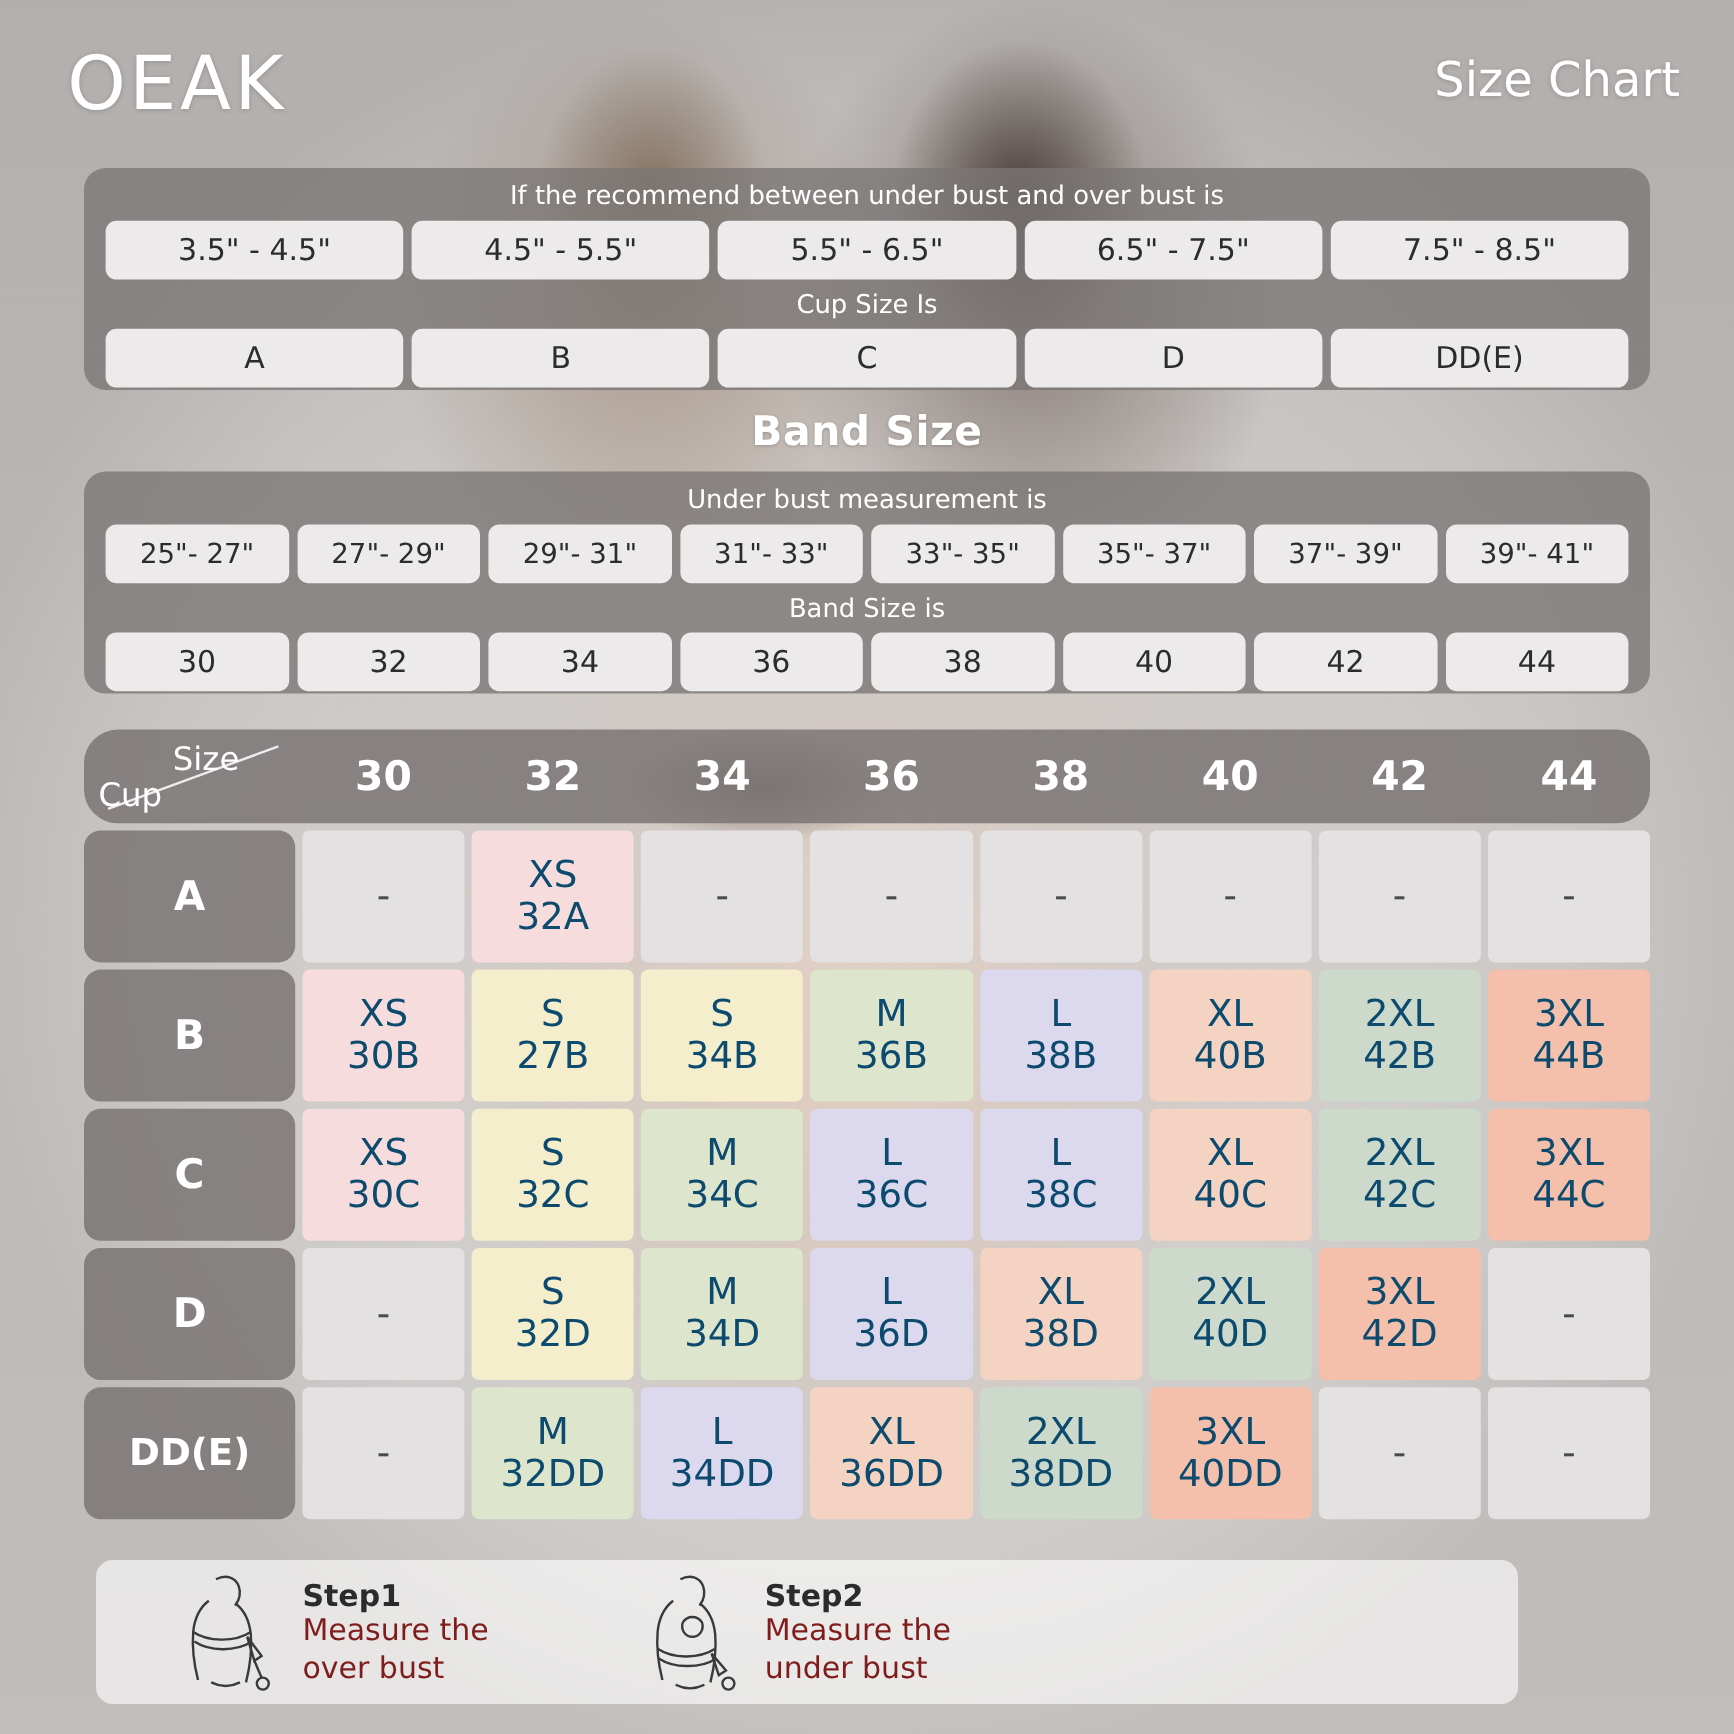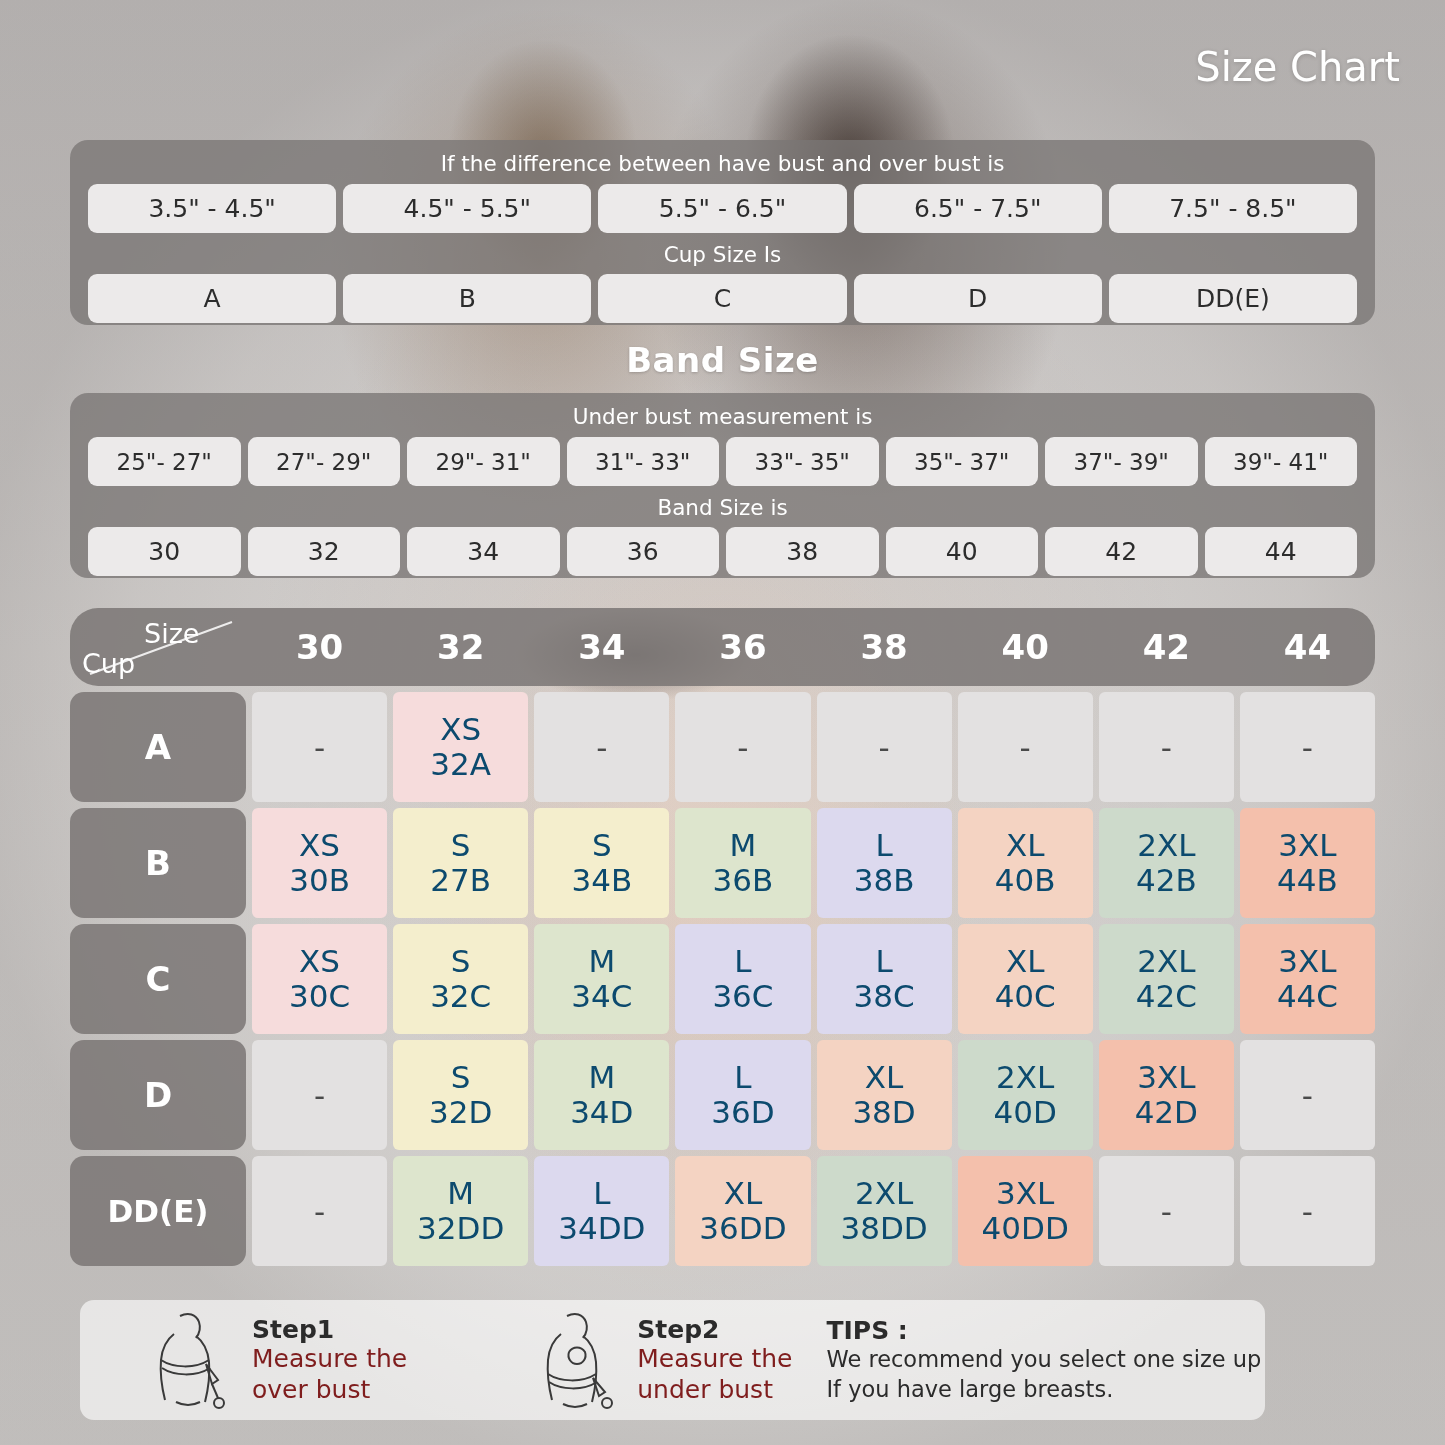--- a/index.html
+++ b/index.html
@@ -143,6 +143,7 @@
   </div>
   <div class="bg-vignette"></div>
 
+  <div class="logo">OEAK</div>
   <div class="size-chart-title">Size Chart</div>
 
   <div class="panel" style="left:70px; top:140px; width:1305px; height:185px;">

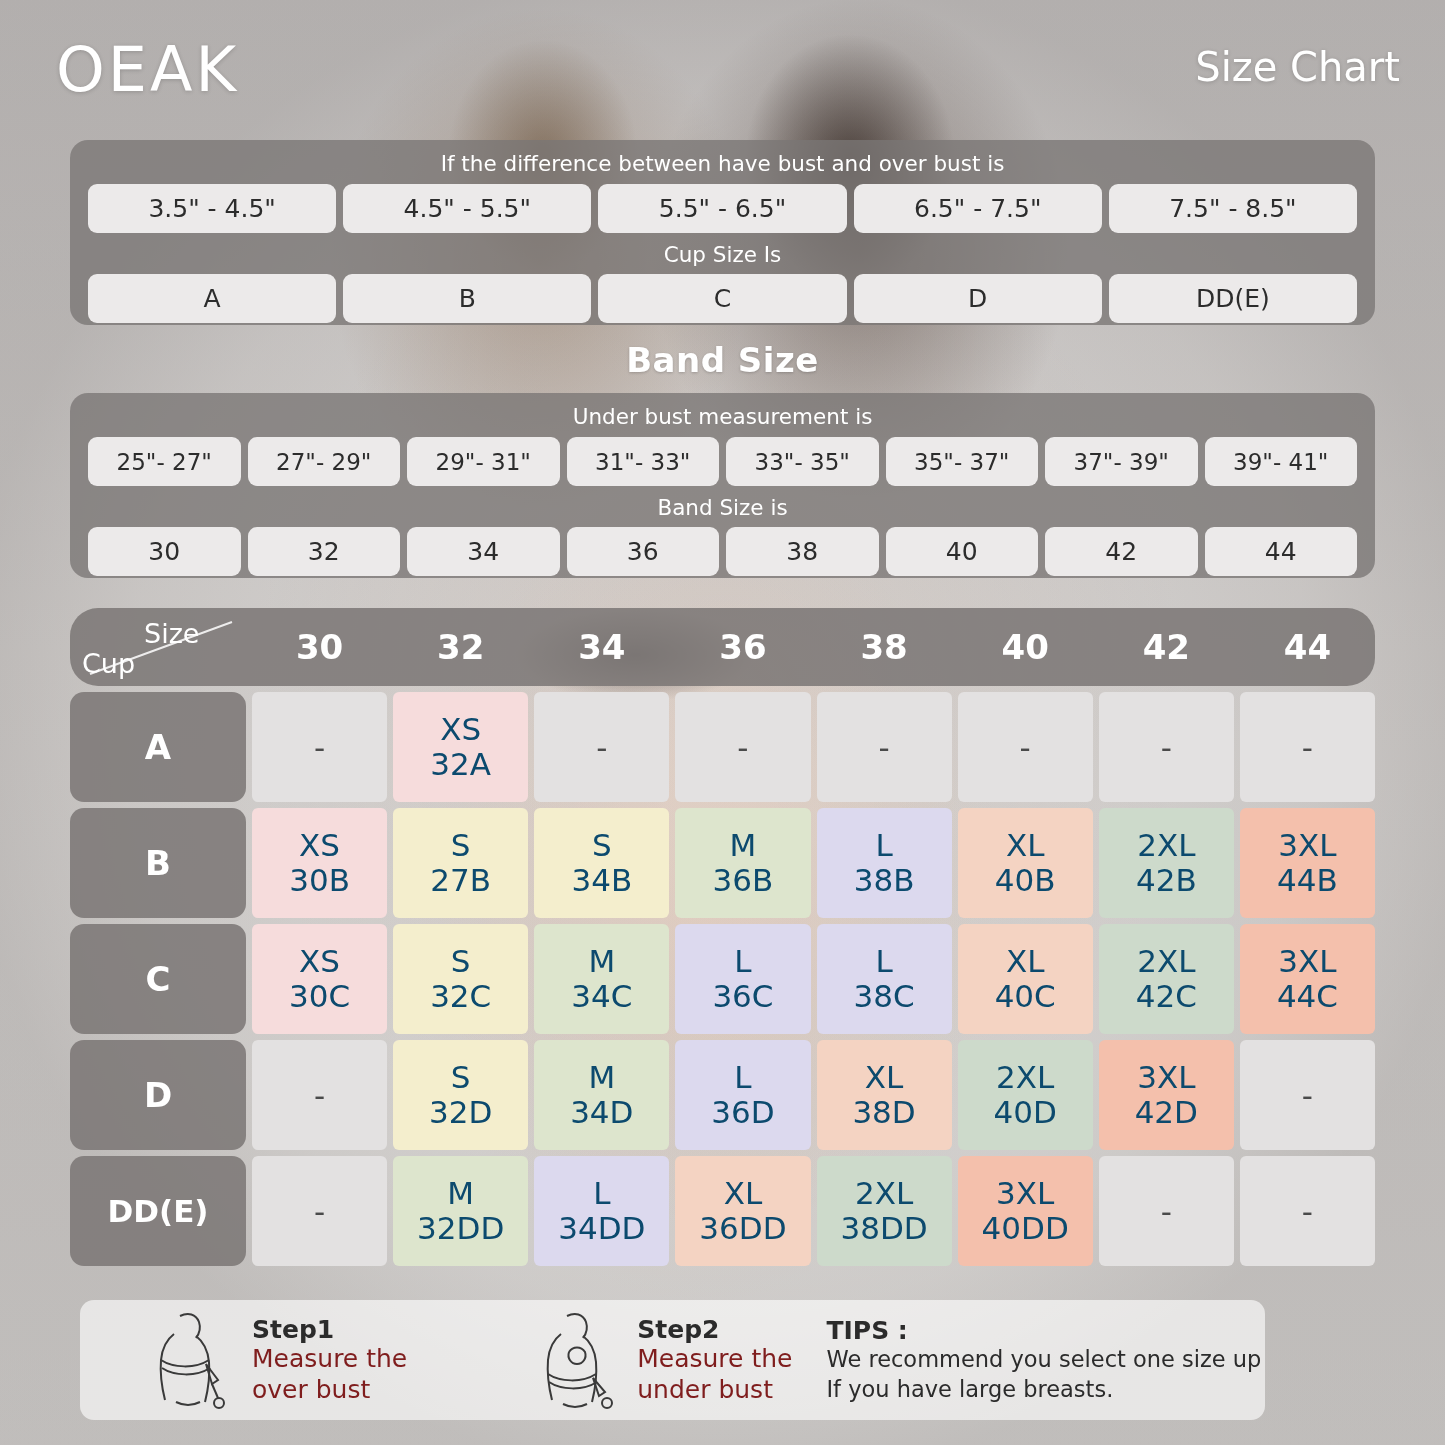--- a/index.html
+++ b/index.html
@@ -147,7 +147,7 @@
   <div class="size-chart-title">Size Chart</div>
 
   <div class="panel" style="left:70px; top:140px; width:1305px; height:185px;">
-    <div class="panel-sub" style="margin-top:11px;">If the  difference between have bust and over bust is</div>
+    <div class="panel-sub" style="margin-top:11px;">If the  recommend between under bust and over bust is</div>
     <div class="cells" style="margin-top:8px;">
       <div class="cell">3.5" -  4.5"</div>
       <div class="cell">4.5" -  5.5"</div>

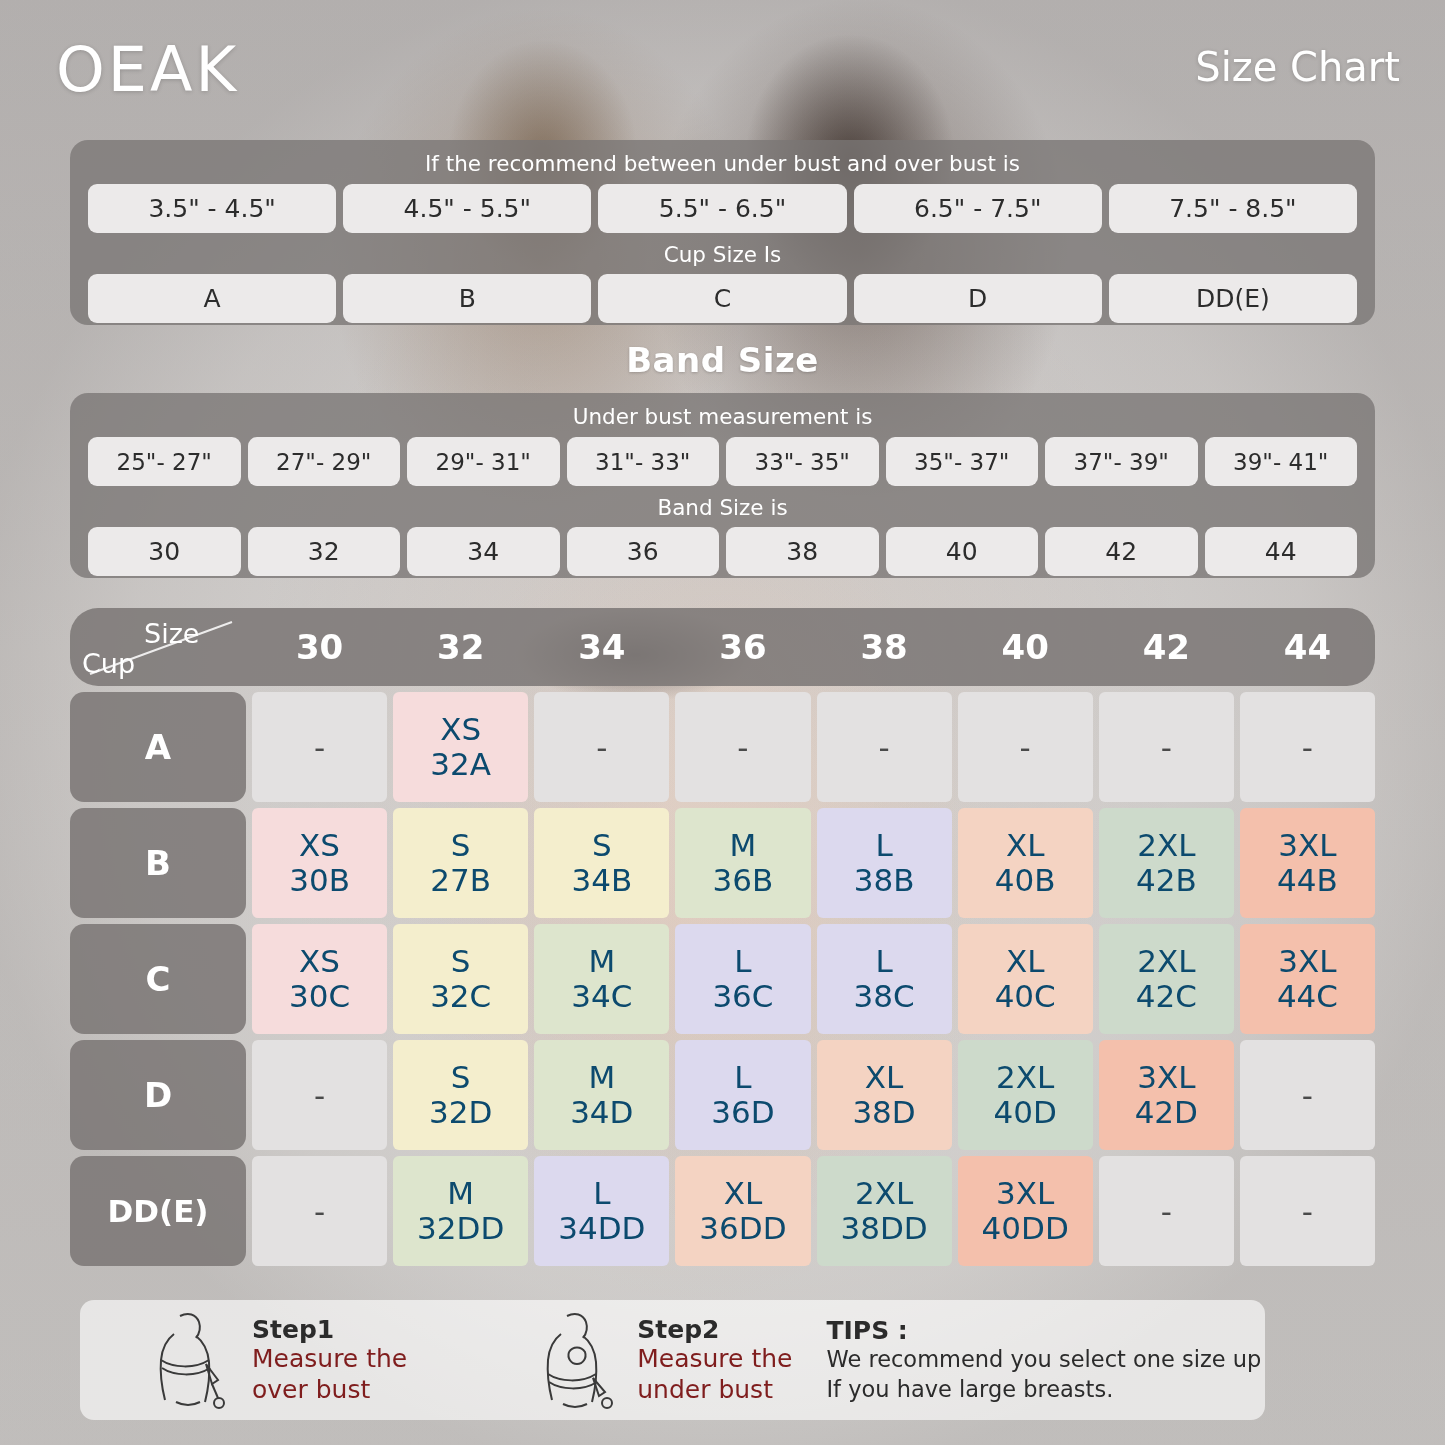--- a/index.html
+++ b/index.html
@@ -420,11 +420,6 @@
       </div>
     </div>
 
-    <div class="tips">
-      <div class="t1">TIPS :</div>
-      <div class="t2">We recommend you select one size up</div>
-      <div class="t2">If you have large breasts.</div>
-    </div>
   </div>
 
 </div>

